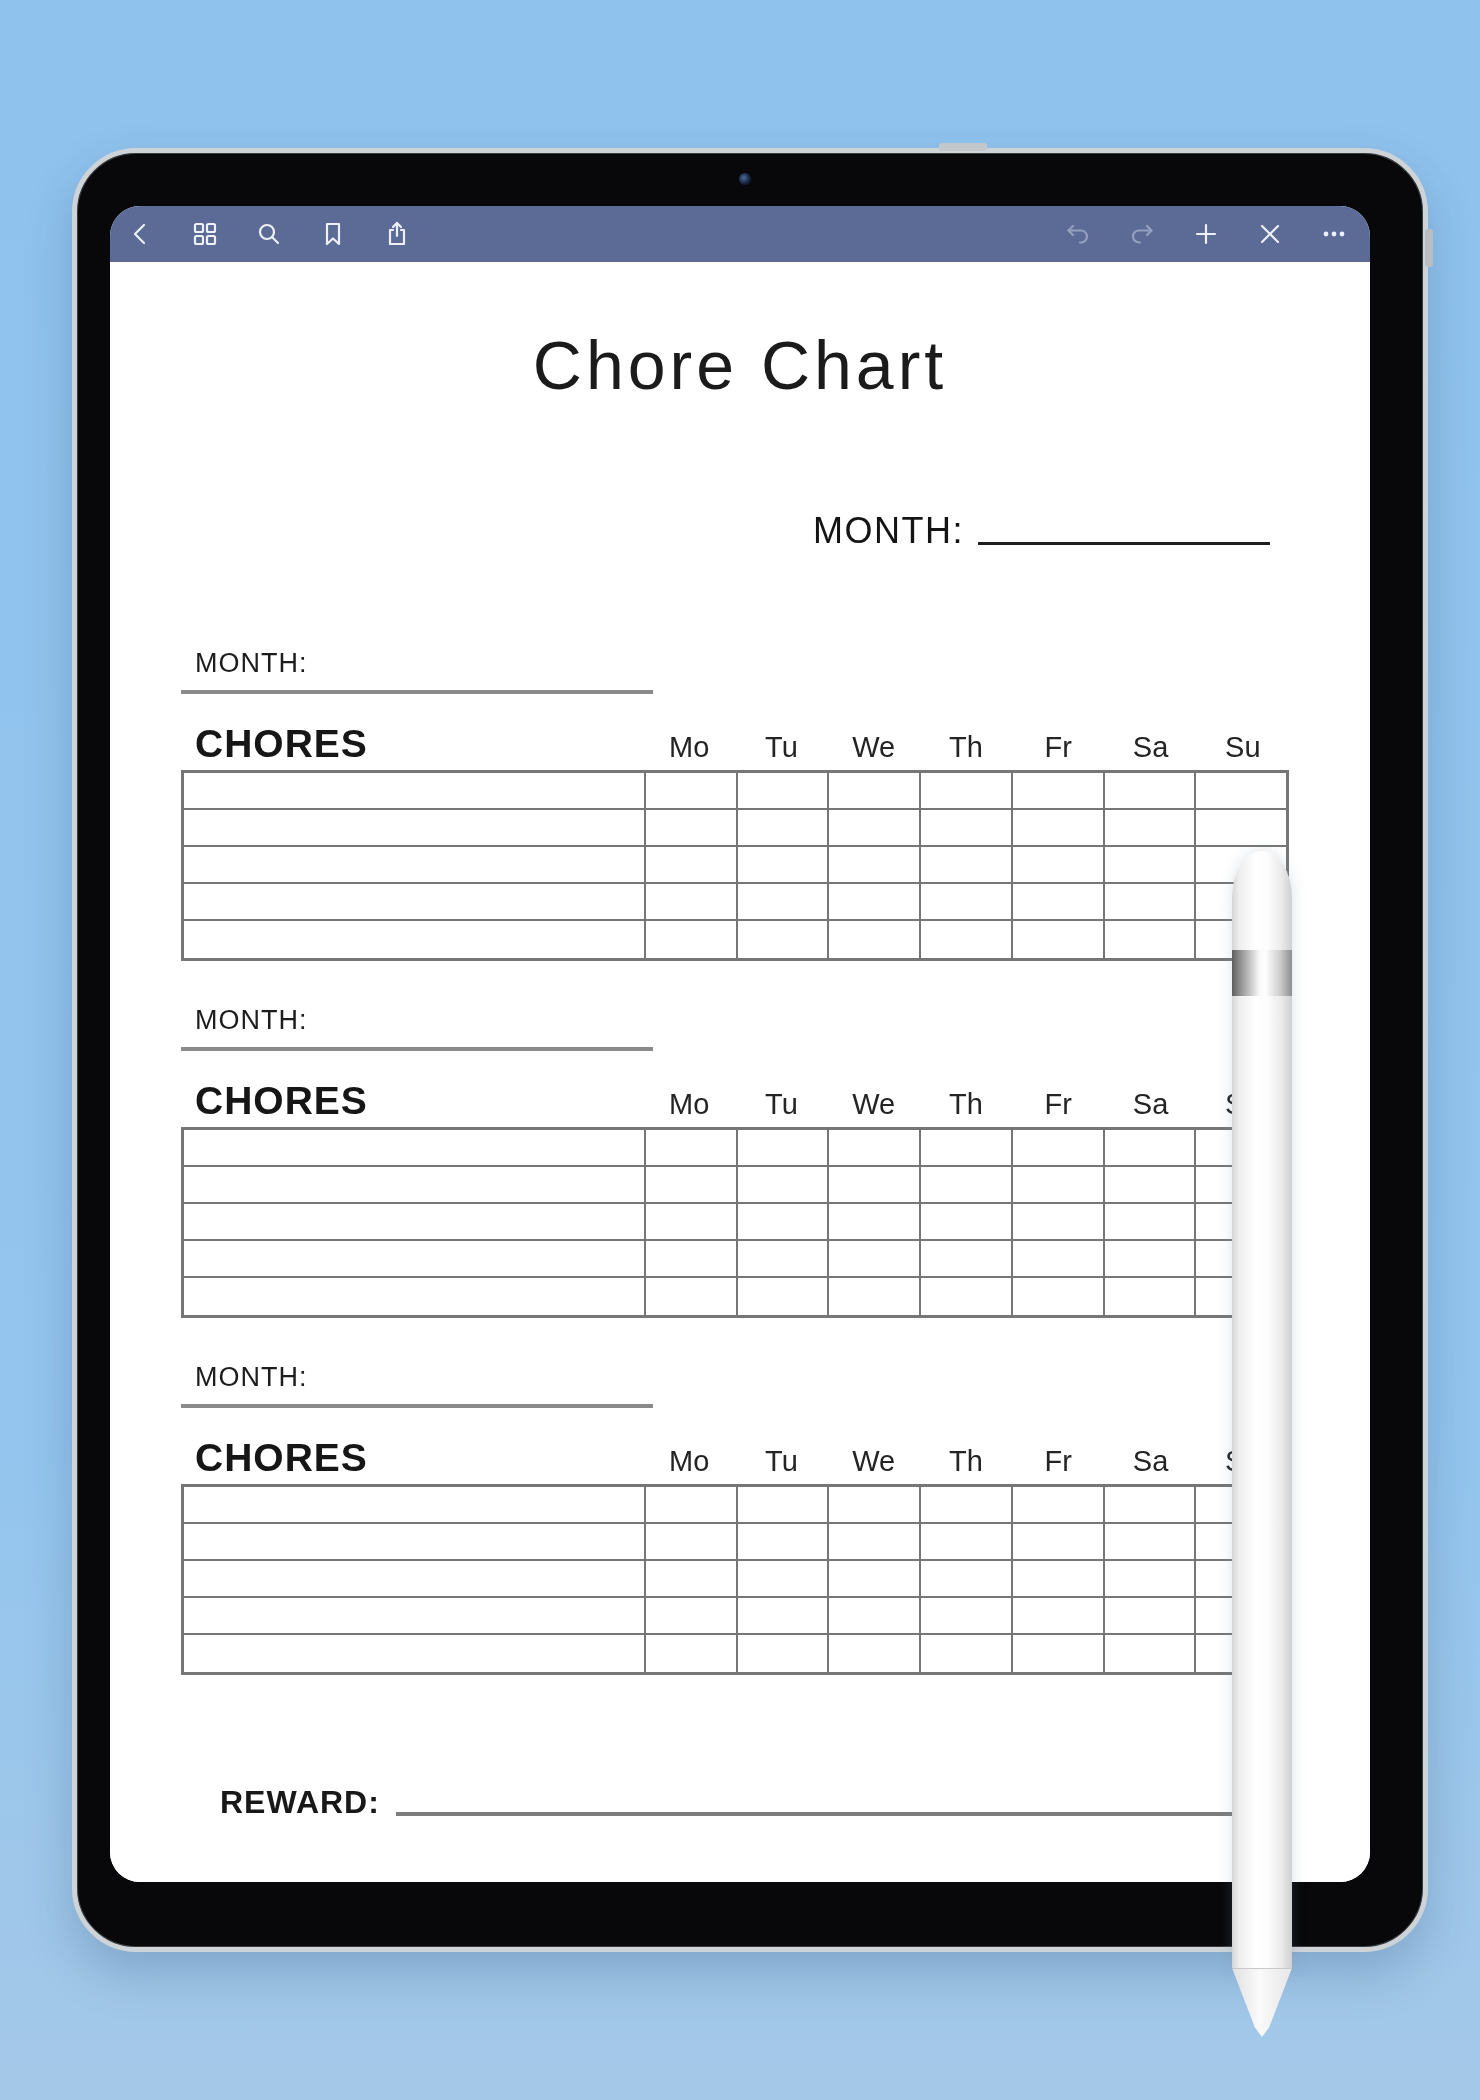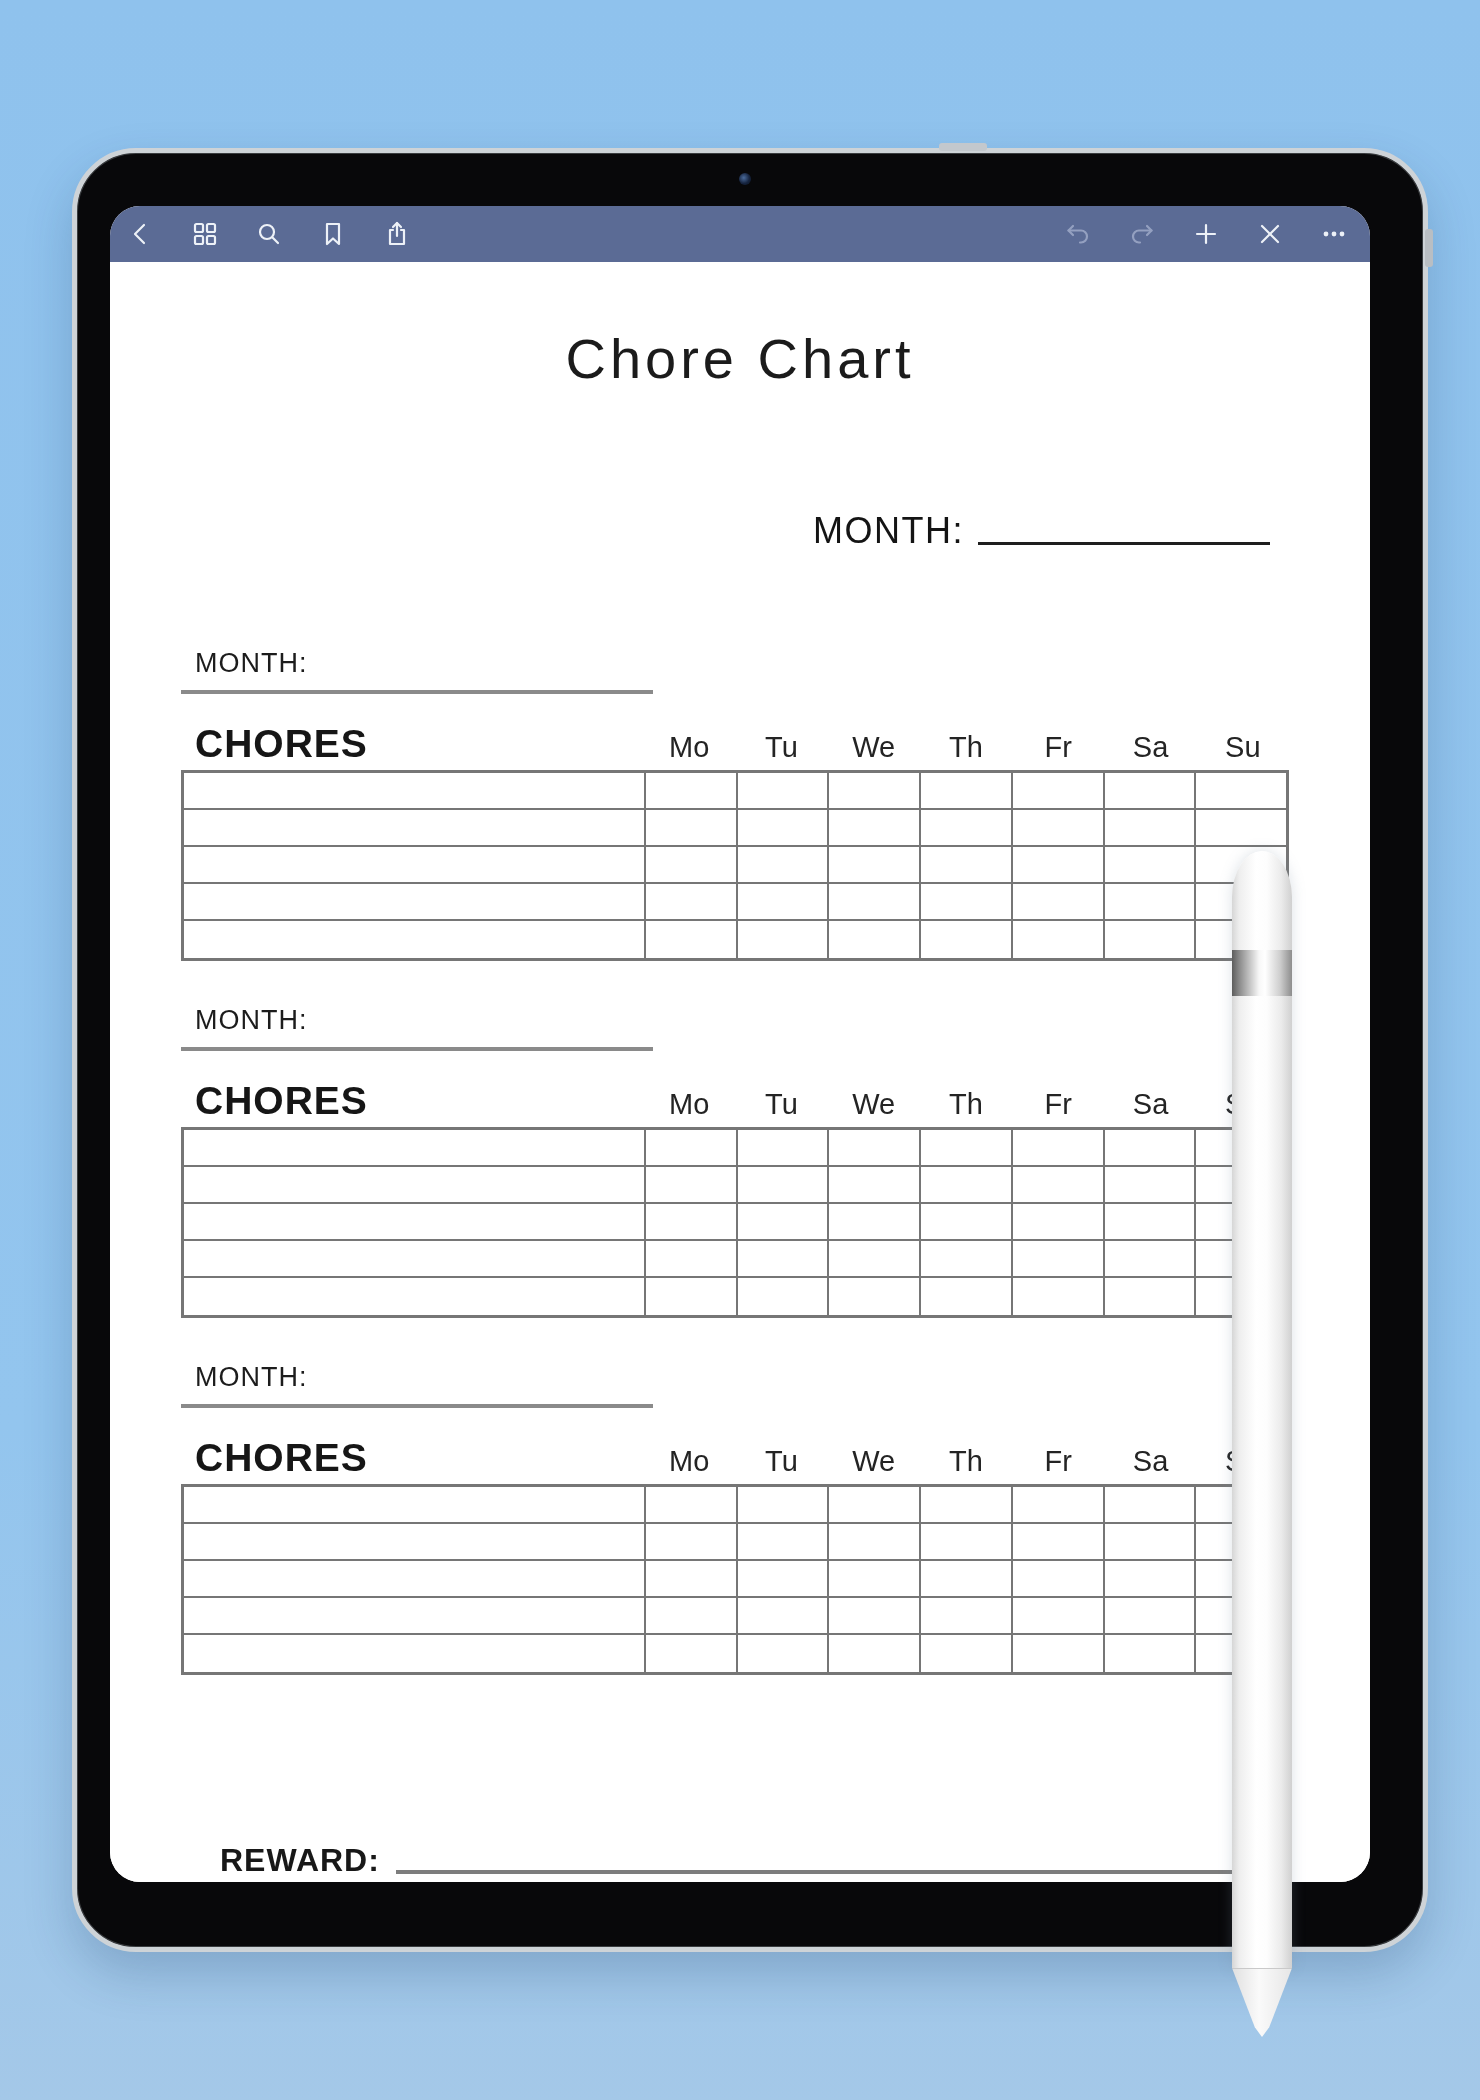--- a/index.html
+++ b/index.html
@@ -58,7 +58,7 @@
 
   .doc-title {
     position:absolute; top:64px; left:0; width:100%;
-    text-align:center; font-size:56px; font-weight:400; letter-spacing:4px;
+    text-align:center; font-size:68px; font-weight:400; letter-spacing:4px;
     color:#1b1b1b;
   }
 

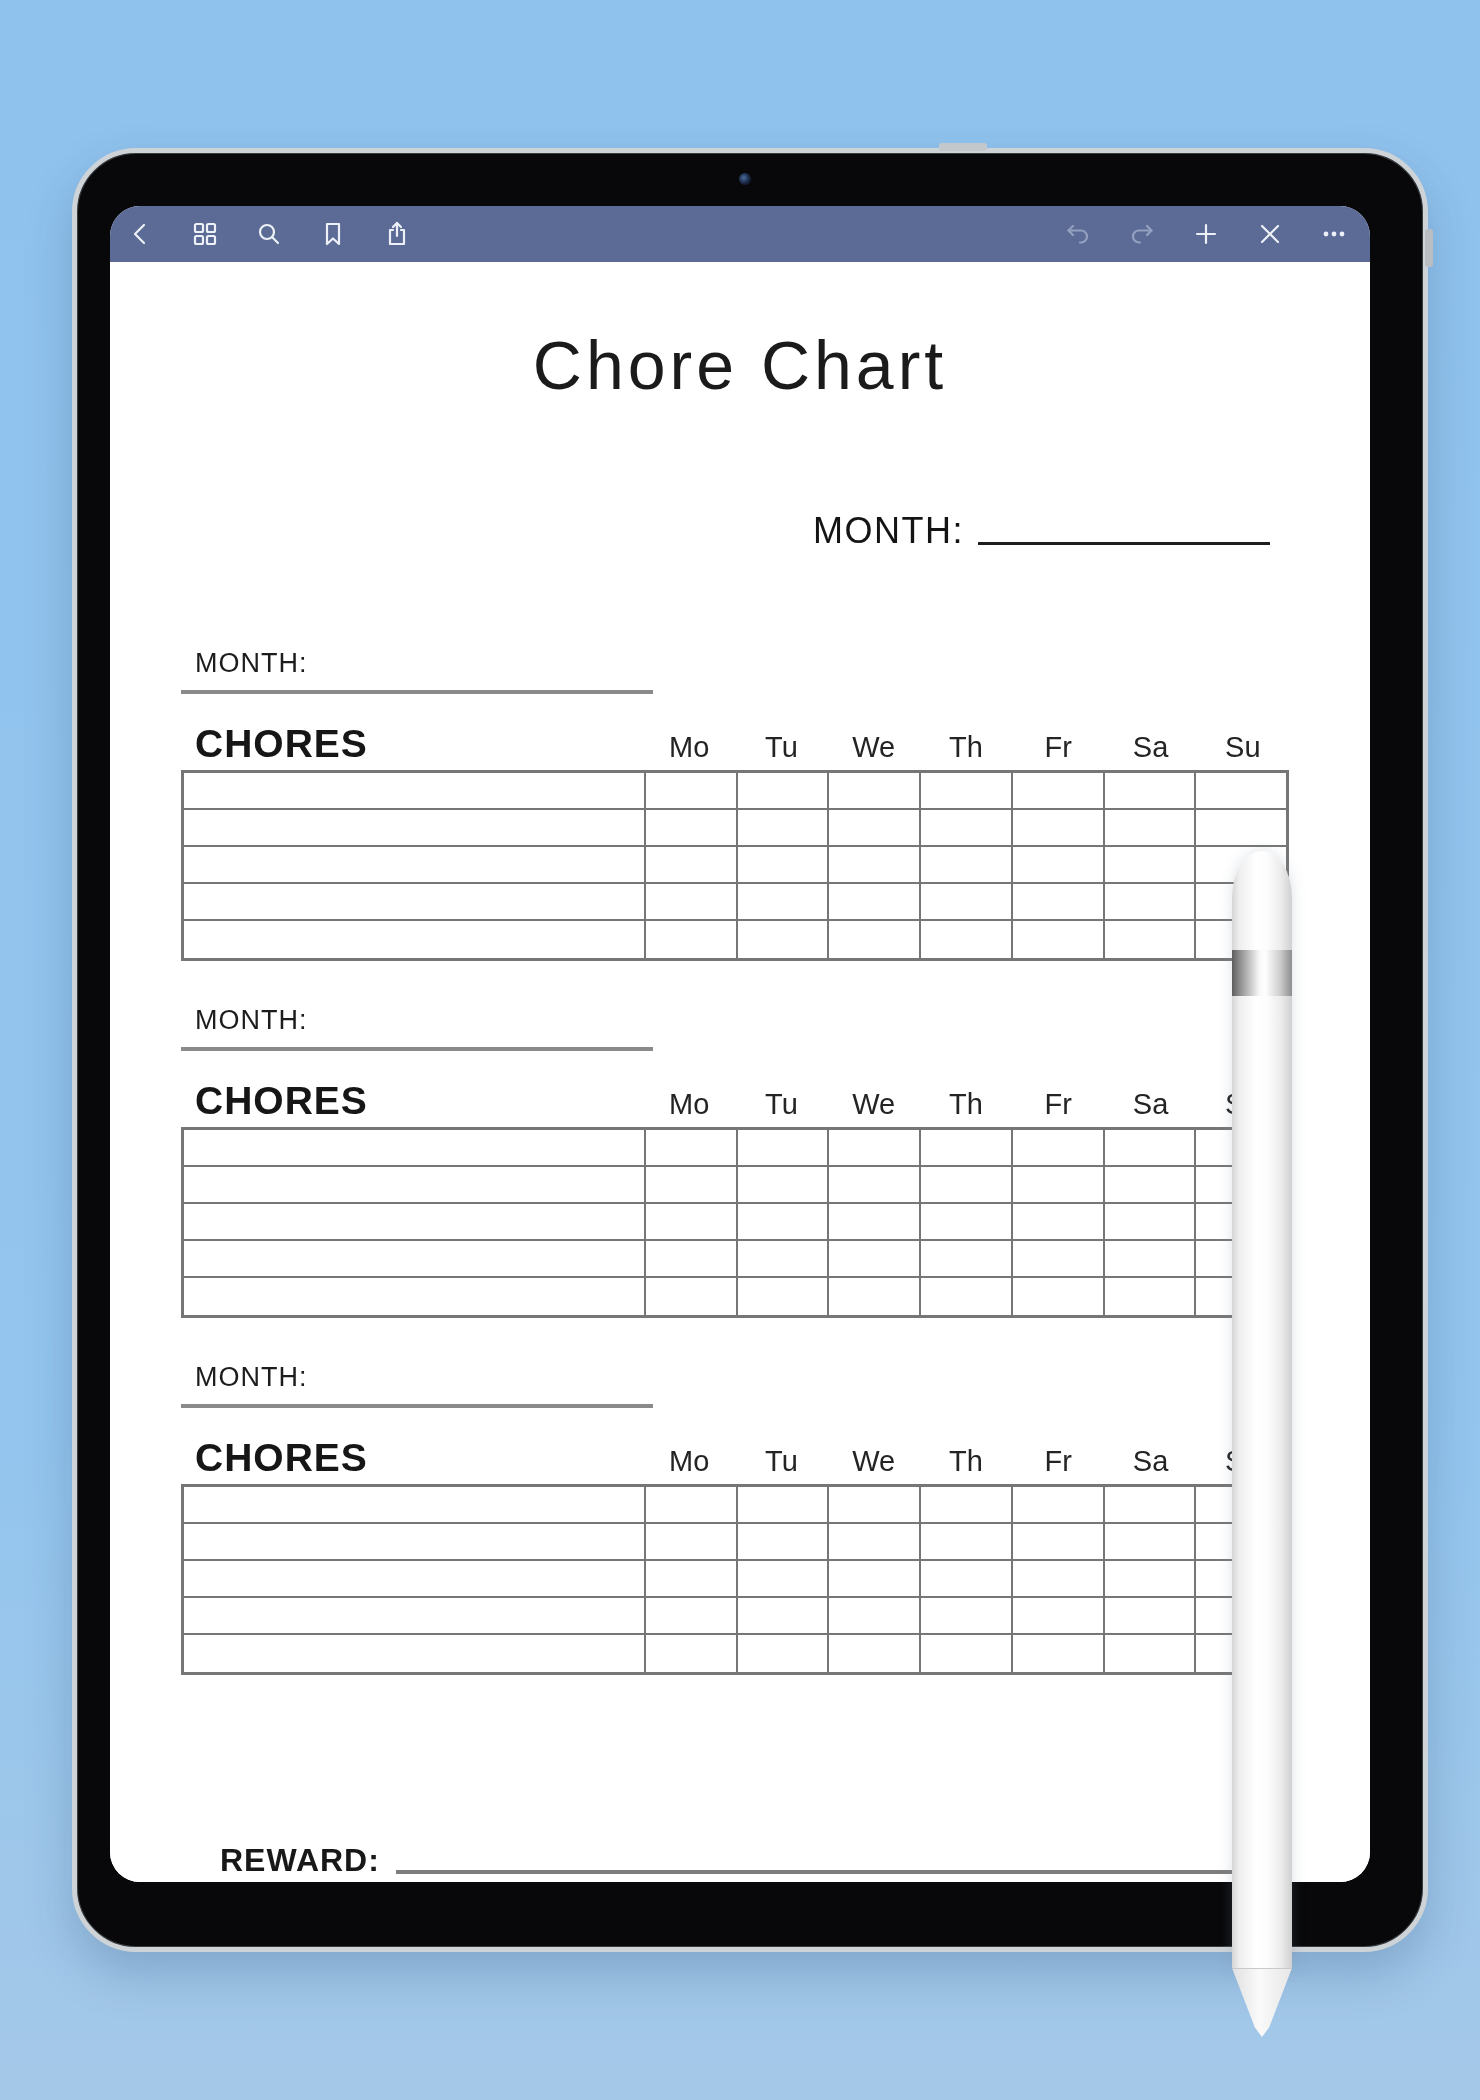--- a/index.html
+++ b/index.html
@@ -92,7 +92,7 @@
 
   
   .reward {
-    position:absolute; top:1580px; left:110px;
+    position:absolute; top:1522px; left:110px;
     display:flex; align-items:flex-end; gap:16px;
   }
   .reward-label { font-size:32px; font-weight:700; letter-spacing:1px; color:#181818; }

